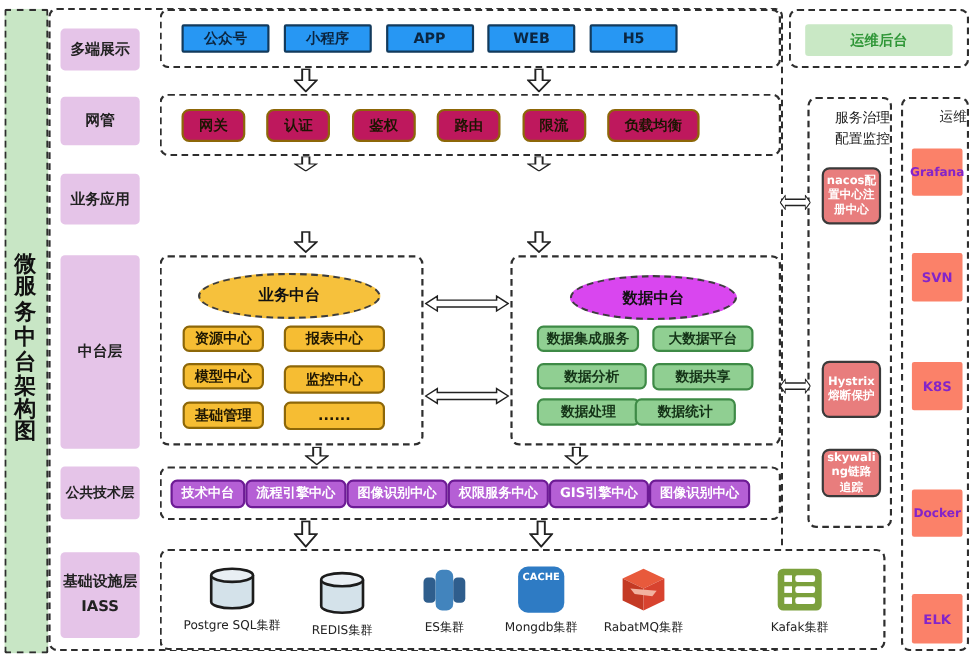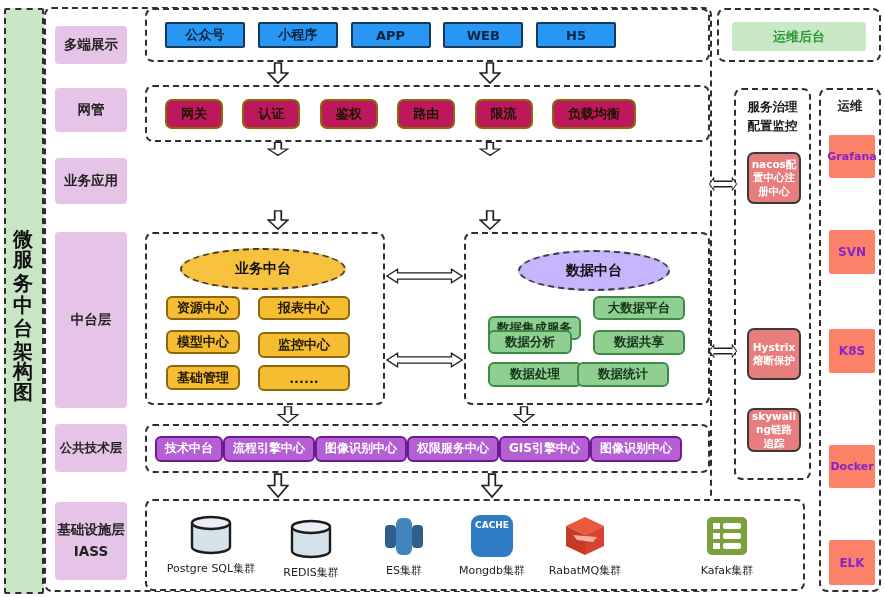--- a/index.html
+++ b/index.html
@@ -41,7 +41,7 @@
   .infra-item{position:absolute;top:14px;width:96px;display:flex;flex-direction:column;align-items:center;}
   .infra-label{margin-top:6px;font-size:11px;color:#222;text-align:center;white-space:nowrap;}
   .cache-badge{position:absolute;top:5px;left:0;right:0;text-align:center;font-size:9px;font-weight:700;color:#fff;}
-  .gov-title{position:absolute;top:8px;left:0;right:0;text-align:center;font-size:12.5px;font-weight:700;color:#1a1a1a;line-height:1.5;}
+  .gov-title{position:absolute;top:8px;left:0;right:0;text-align:right;font-size:12.5px;font-weight:400;color:#1a1a1a;line-height:1.5;}
 </style>
 </head>
 <body>

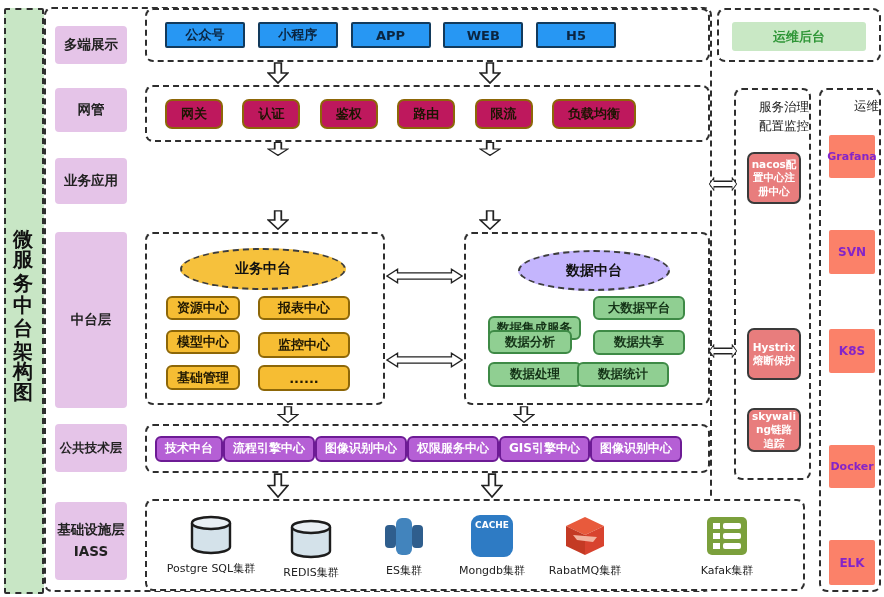--- a/index.html
+++ b/index.html
@@ -112,7 +112,7 @@
   </div>
 
   <div class="dash" style="left:464px;top:232px;width:246px;height:173px;">
-    <div class="ellipse" style="left:52px;top:16px;width:152px;height:41px;background:#c4b5fd;">数据中台</div>
+    <div class="ellipse" style="left:52px;top:16px;width:152px;height:41px;background:#d946ef;">数据中台</div>
     <div class="cell-green" style="left:22px;top:62px;width:93px;height:24px;margin-top:20px;">数据集成服务</div>
     <div class="cell-green" style="left:127px;top:62px;width:92px;height:24px;">大数据平台</div>
     <div class="cell-green" style="left:22px;top:96px;width:84px;height:24px;">数据分析</div>

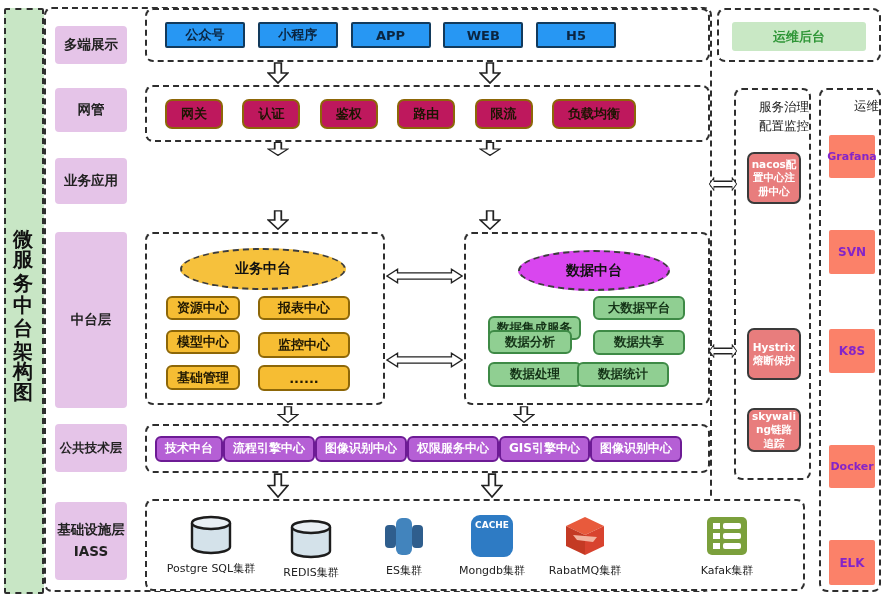--- a/index.html
+++ b/index.html
@@ -113,7 +113,7 @@
 
   <div class="dash" style="left:464px;top:232px;width:246px;height:173px;">
     <div class="ellipse" style="left:52px;top:16px;width:152px;height:41px;background:#d946ef;">数据中台</div>
-    <div class="cell-green" style="left:22px;top:62px;width:93px;height:24px;margin-top:20px;">数据集成服务</div>
+    <div class="cell-green" style="left:22px;top:62px;width:93px;height:24px;">数据集成服务</div>
     <div class="cell-green" style="left:127px;top:62px;width:92px;height:24px;">大数据平台</div>
     <div class="cell-green" style="left:22px;top:96px;width:84px;height:24px;">数据分析</div>
     <div class="cell-green" style="left:127px;top:96px;width:92px;height:25px;">数据共享</div>

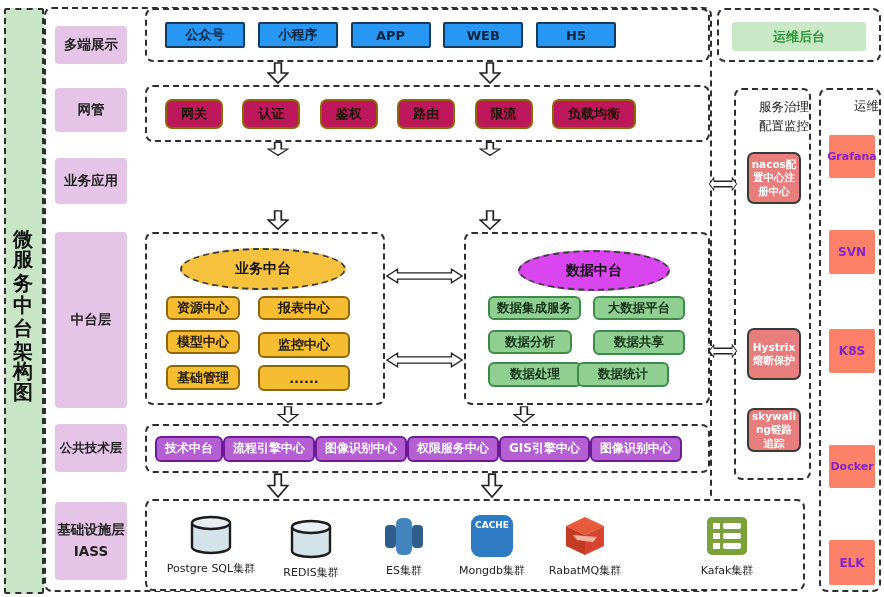--- a/index.html
+++ b/index.html
@@ -115,7 +115,7 @@
     <div class="ellipse" style="left:52px;top:16px;width:152px;height:41px;background:#d946ef;">数据中台</div>
     <div class="cell-green" style="left:22px;top:62px;width:93px;height:24px;">数据集成服务</div>
     <div class="cell-green" style="left:127px;top:62px;width:92px;height:24px;">大数据平台</div>
-    <div class="cell-green" style="left:22px;top:96px;width:84px;height:24px;">数据分析</div>
+    <div class="cell-green" style="left:22px;top:96px;width:100px;height:24px;">数据分析</div>
     <div class="cell-green" style="left:127px;top:96px;width:92px;height:25px;">数据共享</div>
     <div class="cell-green" style="left:22px;top:128px;width:94px;height:25px;">数据处理</div>
     <div class="cell-green" style="left:111px;top:128px;width:92px;height:25px;">数据统计</div>

